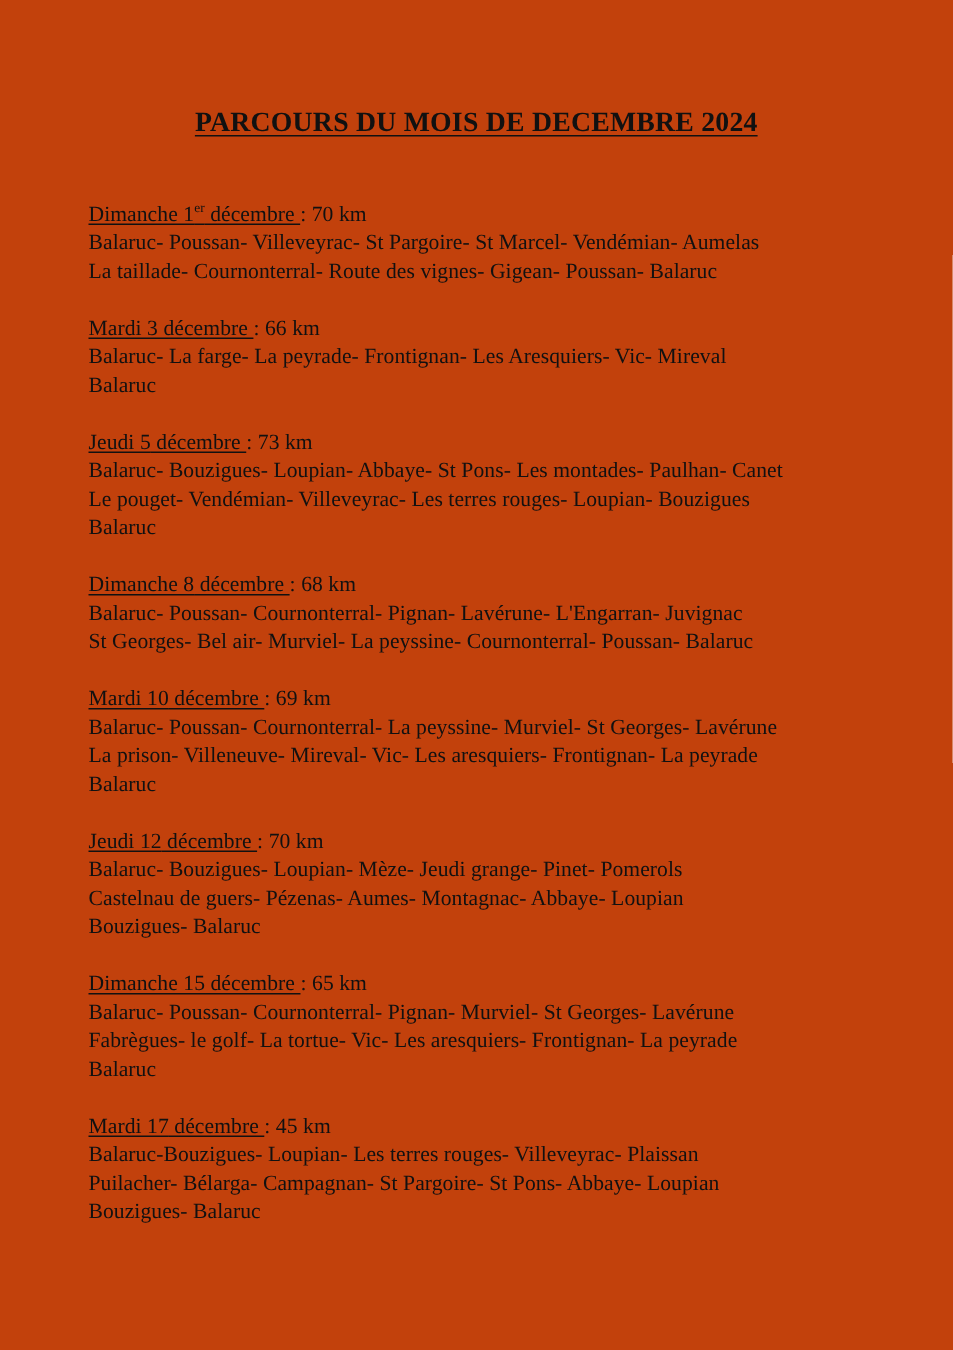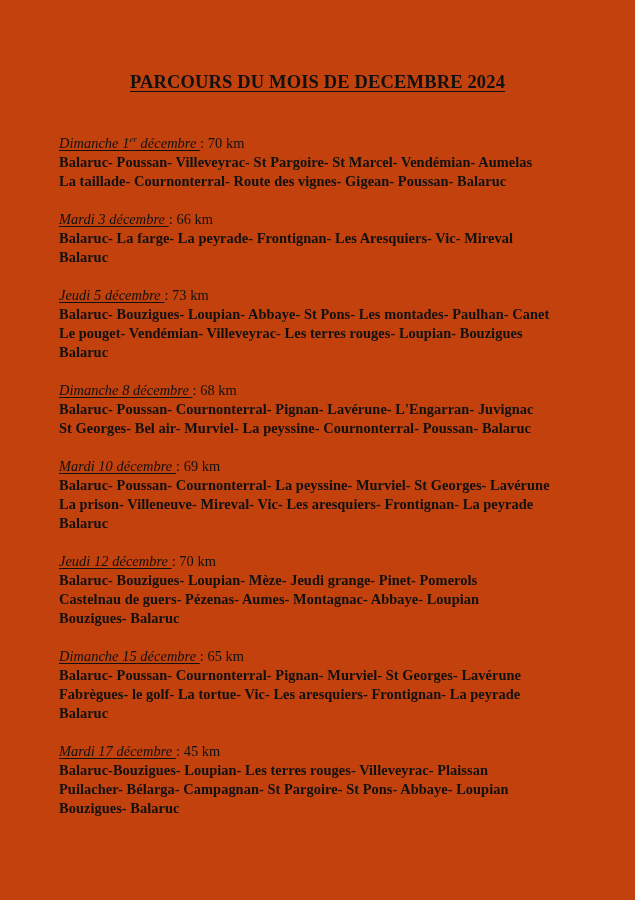--- a/index.html
+++ b/index.html
@@ -62,7 +62,6 @@
     text-decoration: underline;
     text-underline-offset: 2px;
     text-decoration-thickness: 0.9px;
-    font-style: italic;
   }
   .ride-heading .date-label sup {
     font-size: 0.62em;

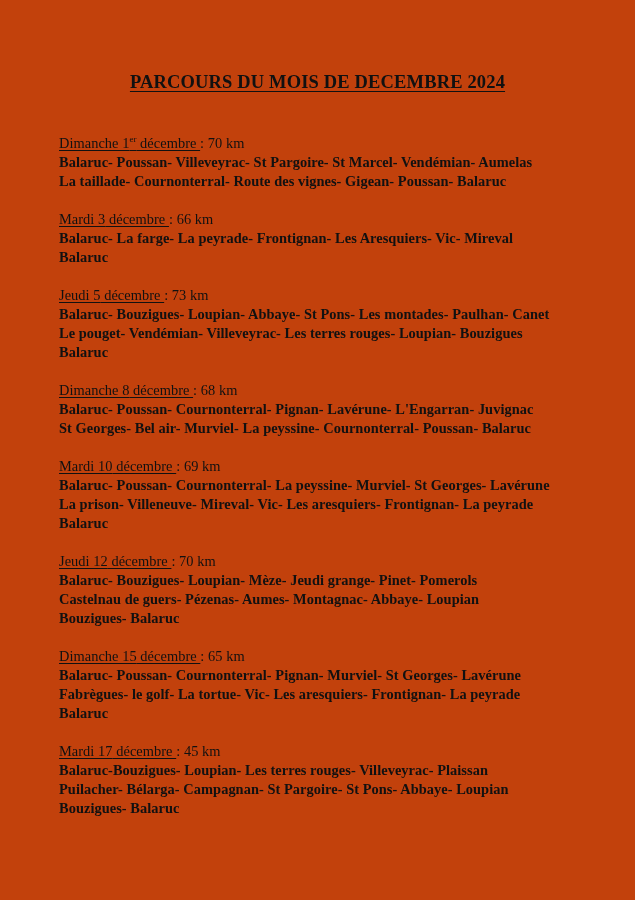--- a/index.html
+++ b/index.html
@@ -76,7 +76,6 @@
     line-height: 19px;
     white-space: nowrap;
     letter-spacing: 0.05px;
-    font-weight: bold;
   }
 </style>
 </head>

